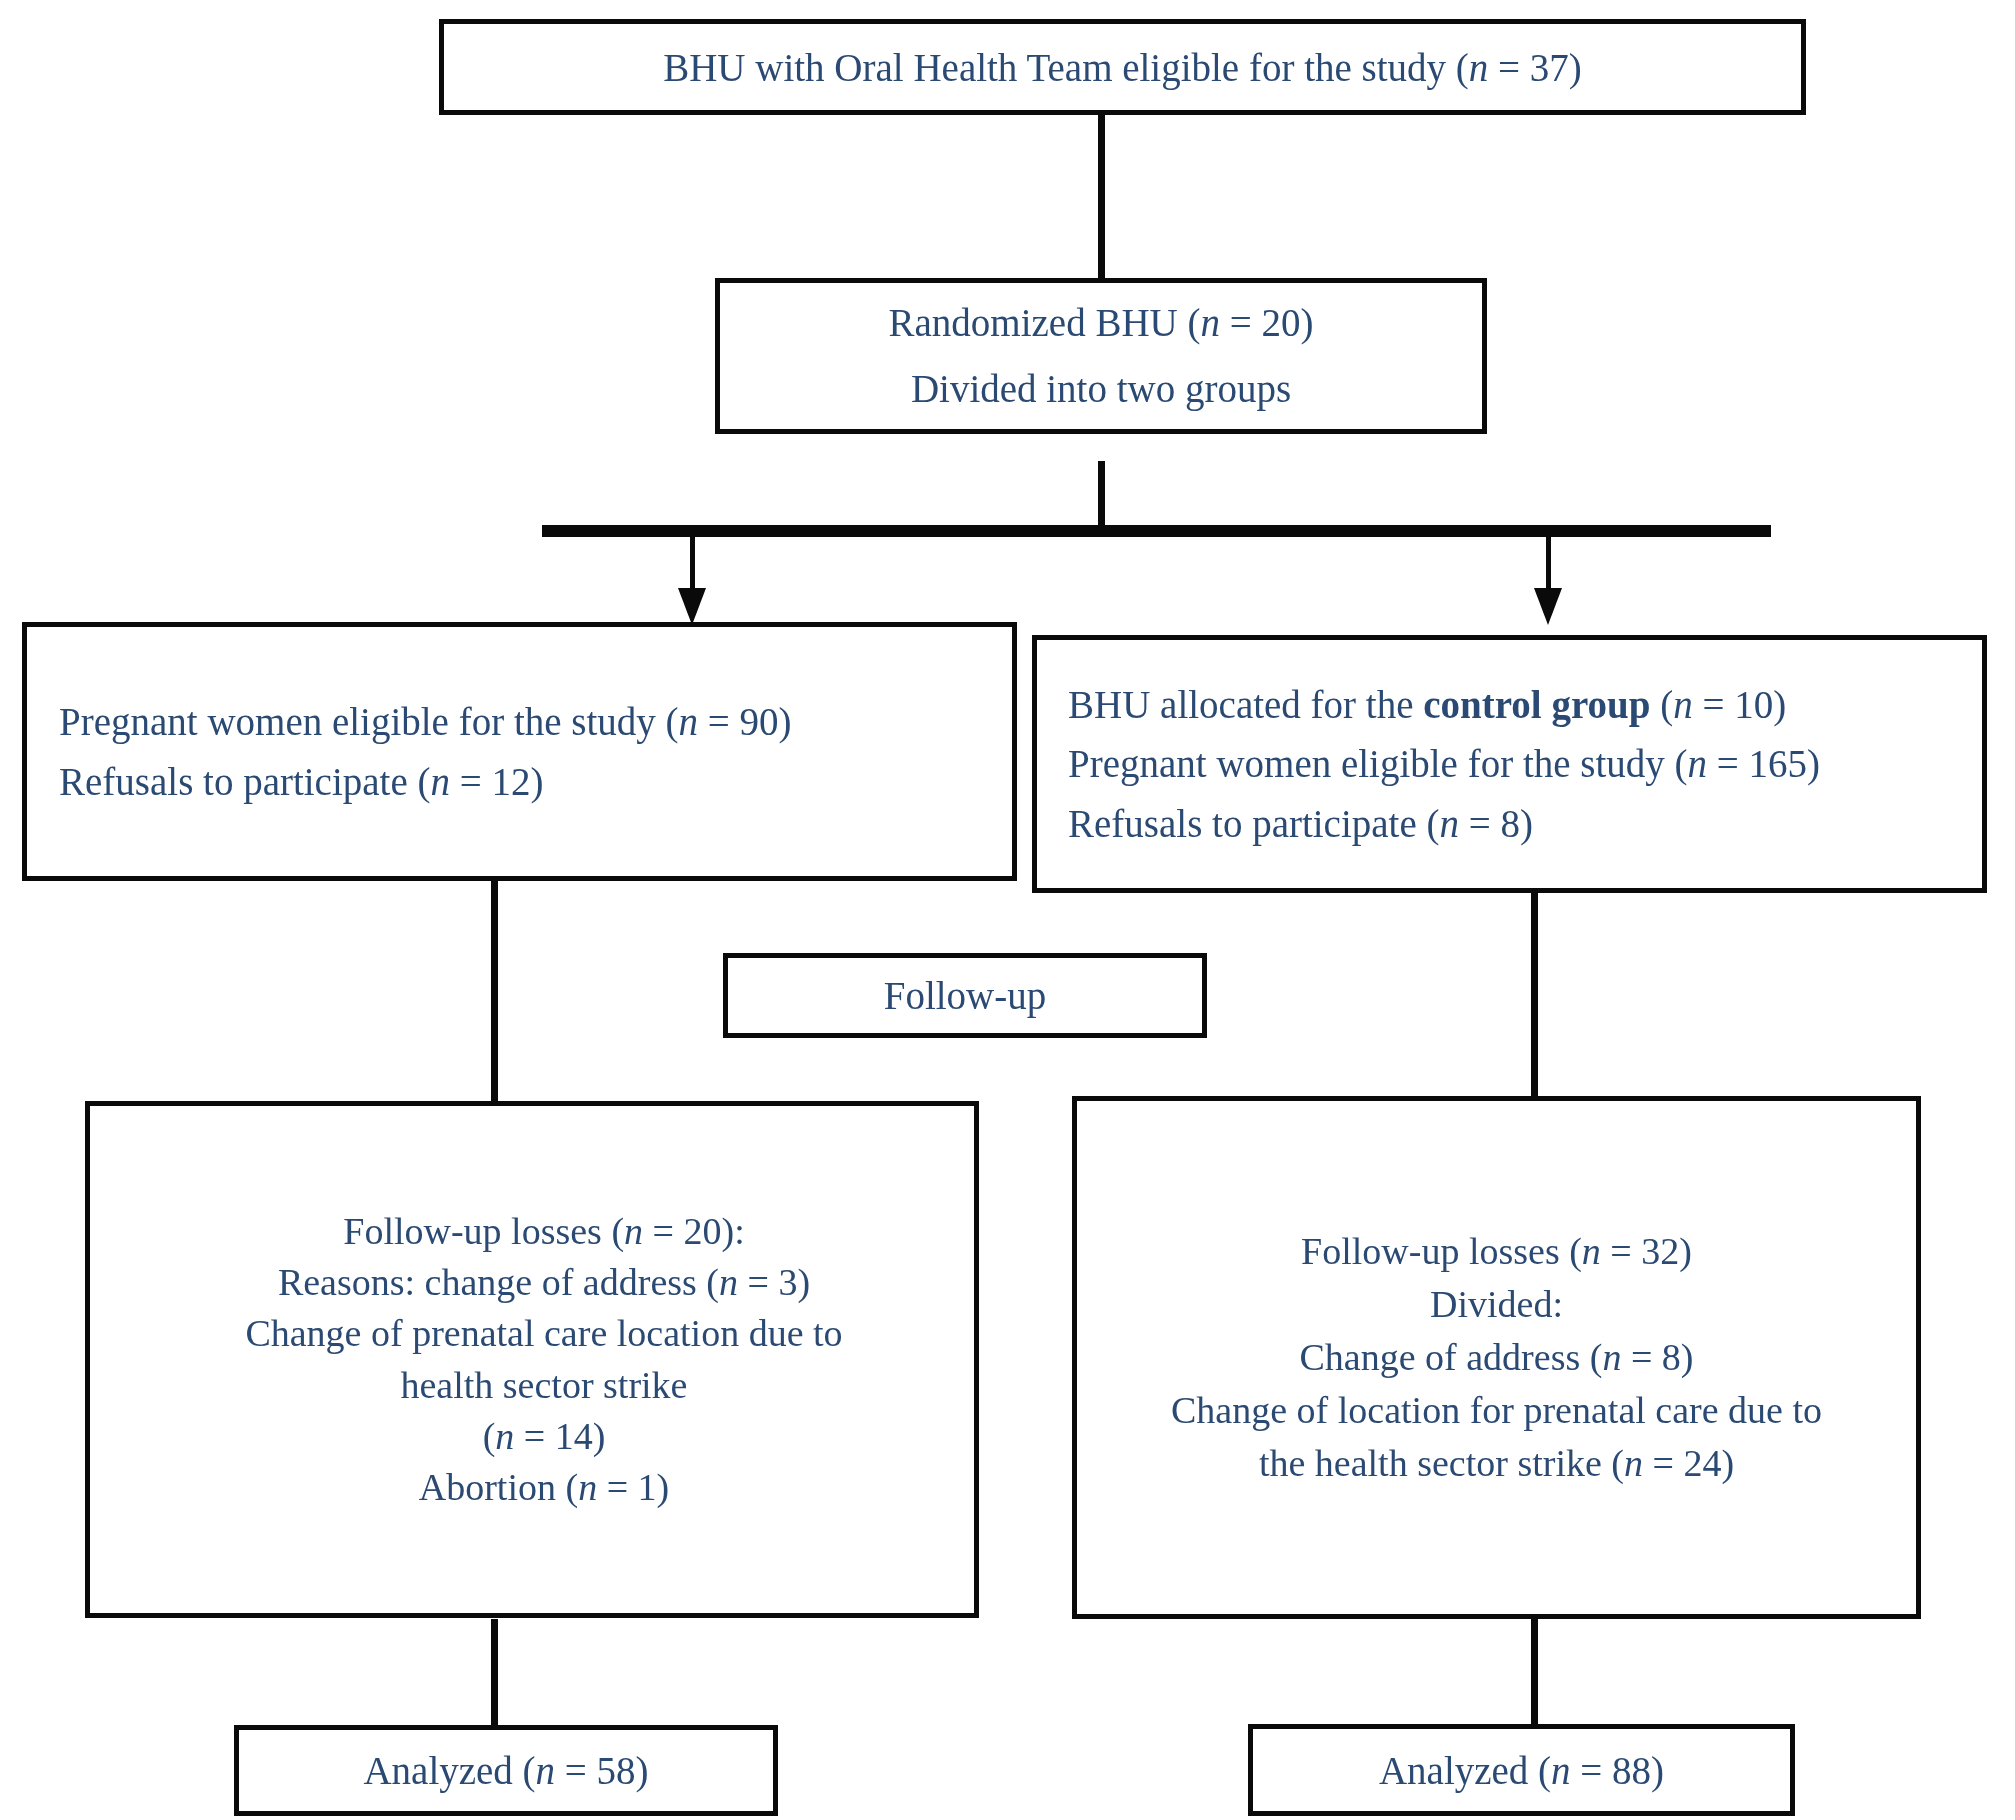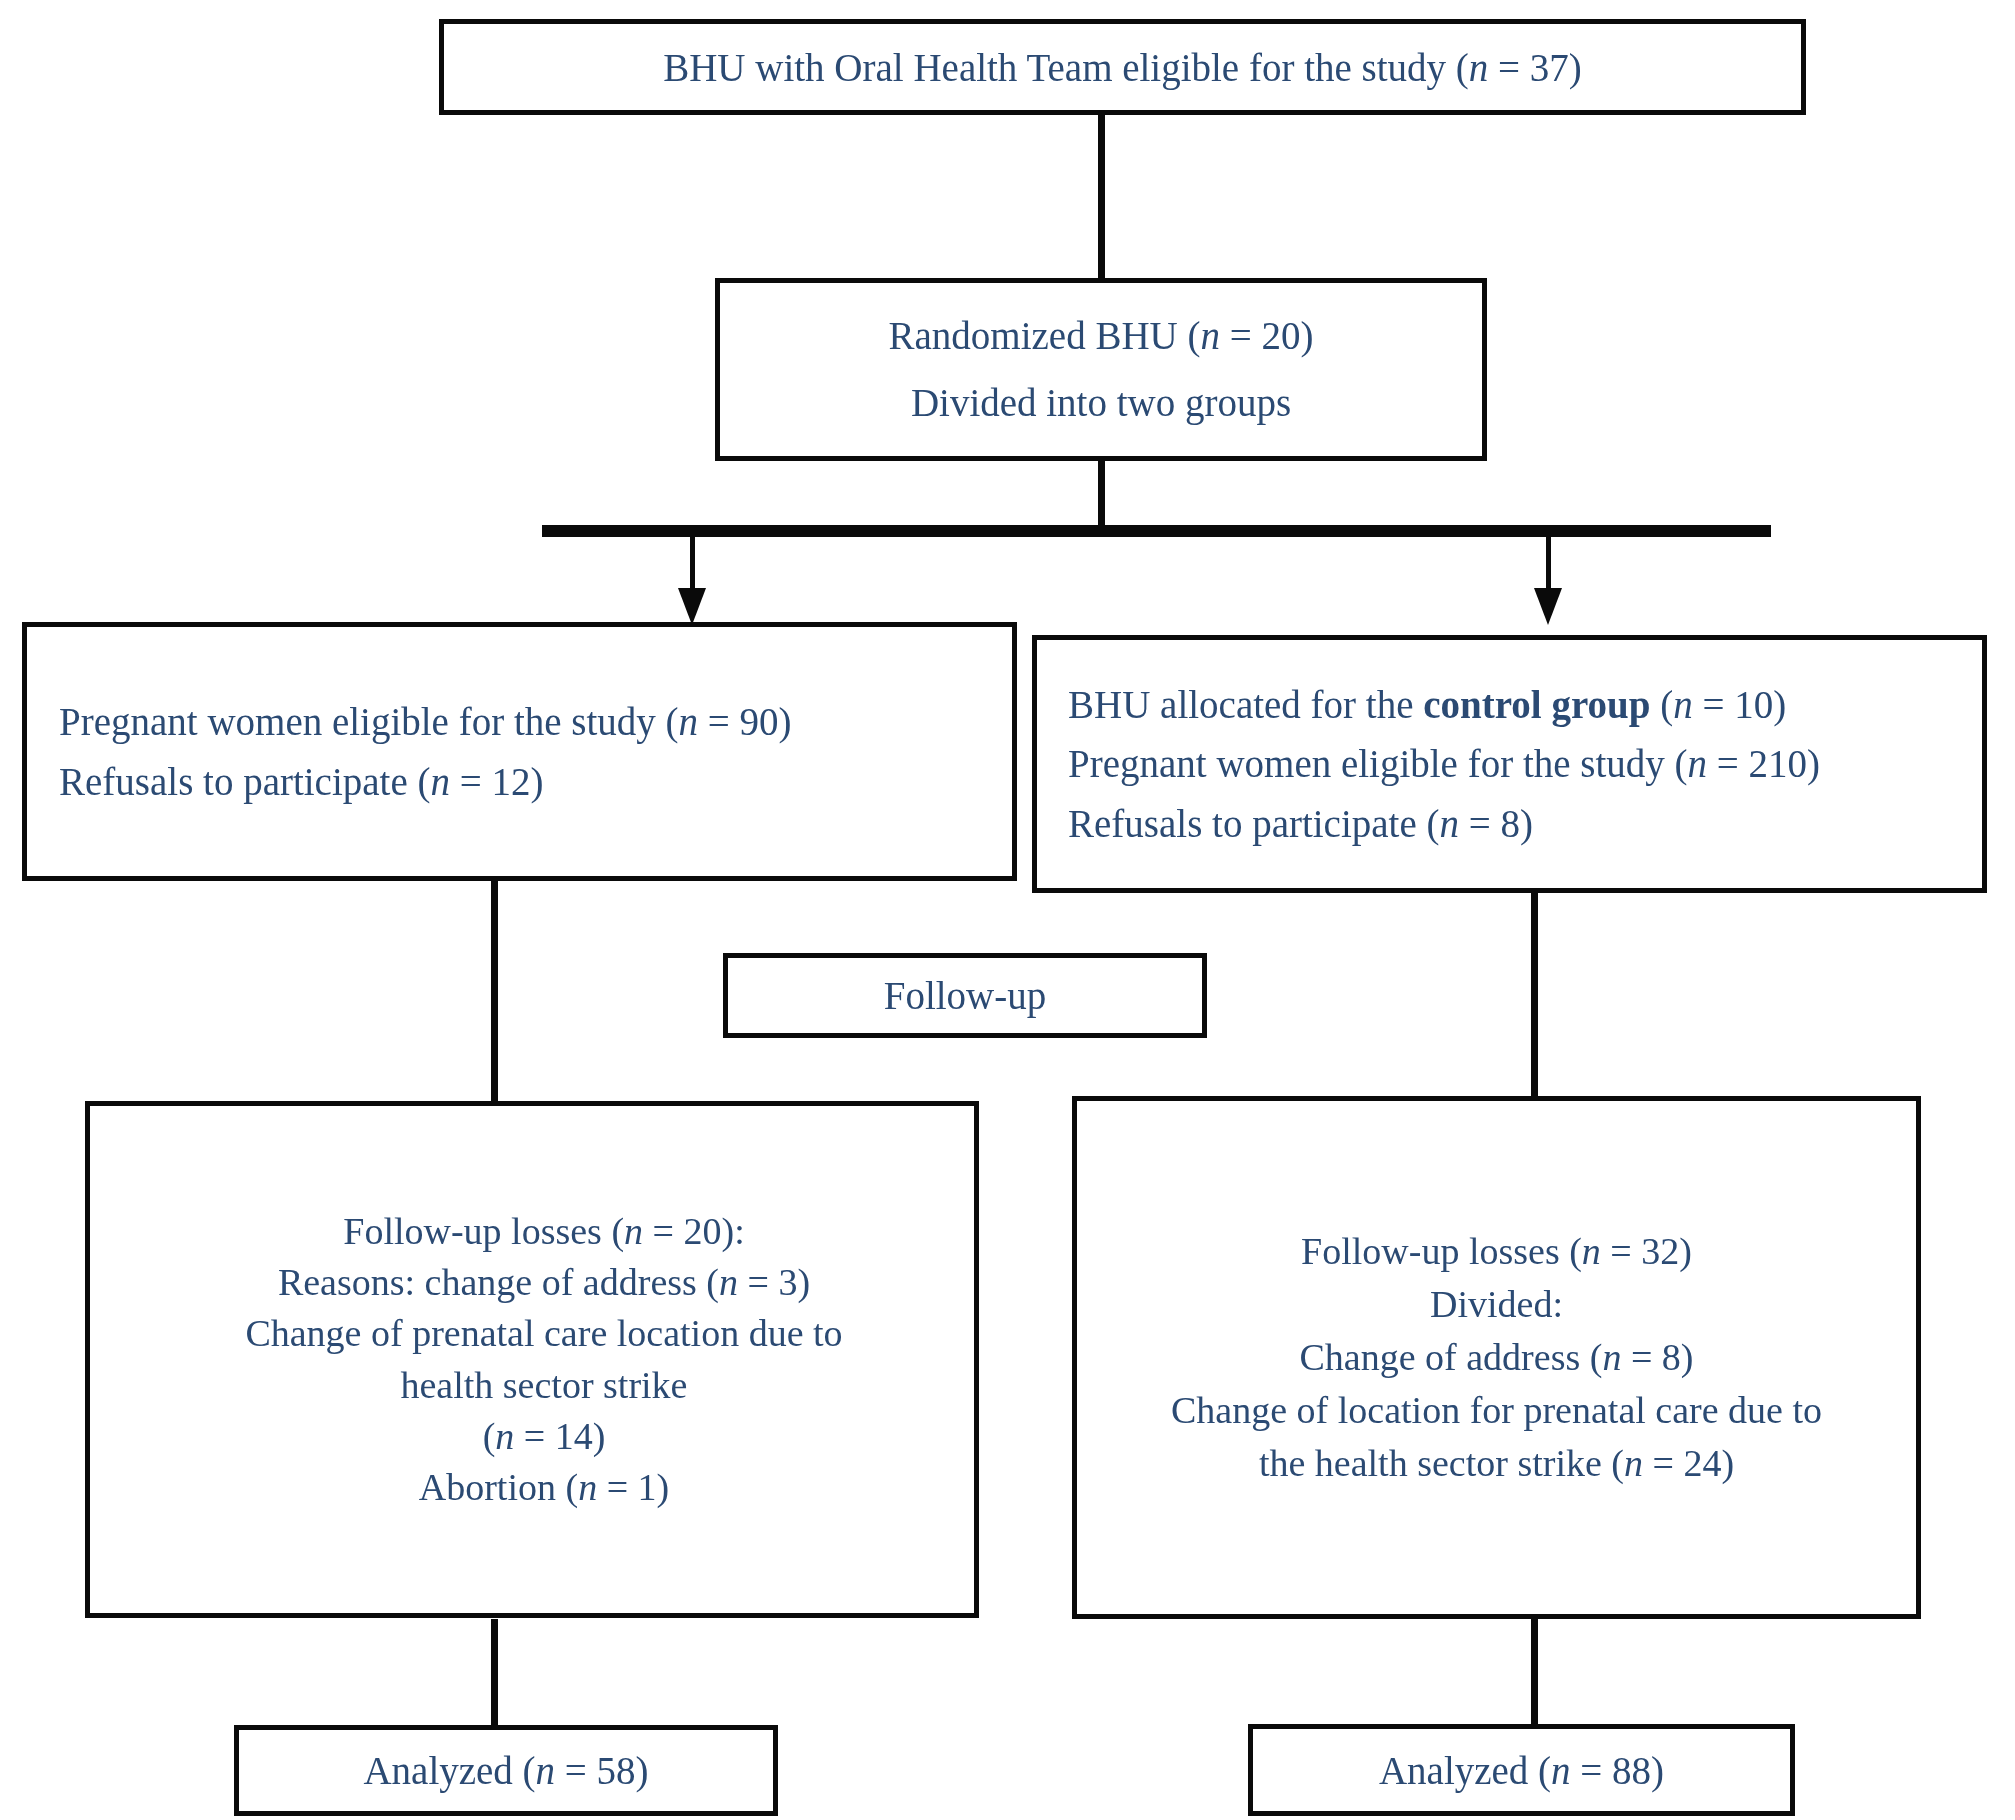--- a/index.html
+++ b/index.html
@@ -58,7 +58,7 @@
 
   
   #box-eligible      { left: 439px;  top: 19px;   width: 1367px; height: 96px;  font-size: 39px; }
-  #box-randomized    { left: 715px; top: 278px;  width: 772px; height: 183px;  font-size: 39px; }
+  #box-randomized    { left: 715px; top: 278px;  width: 772px; height: 156px;  font-size: 39px; }
   #box-intervention  { left: 22px;   top: 622px; width: 995px; height: 259px;  font-size: 39px; padding-left: 32px; }
   #box-control       { left: 1032px; top: 635px; width: 955px; height: 258px;  font-size: 39px; padding-left: 31px; }
   #box-followup      { left: 723px; top: 953px; width: 484px; height: 85px;  font-size: 39px; }

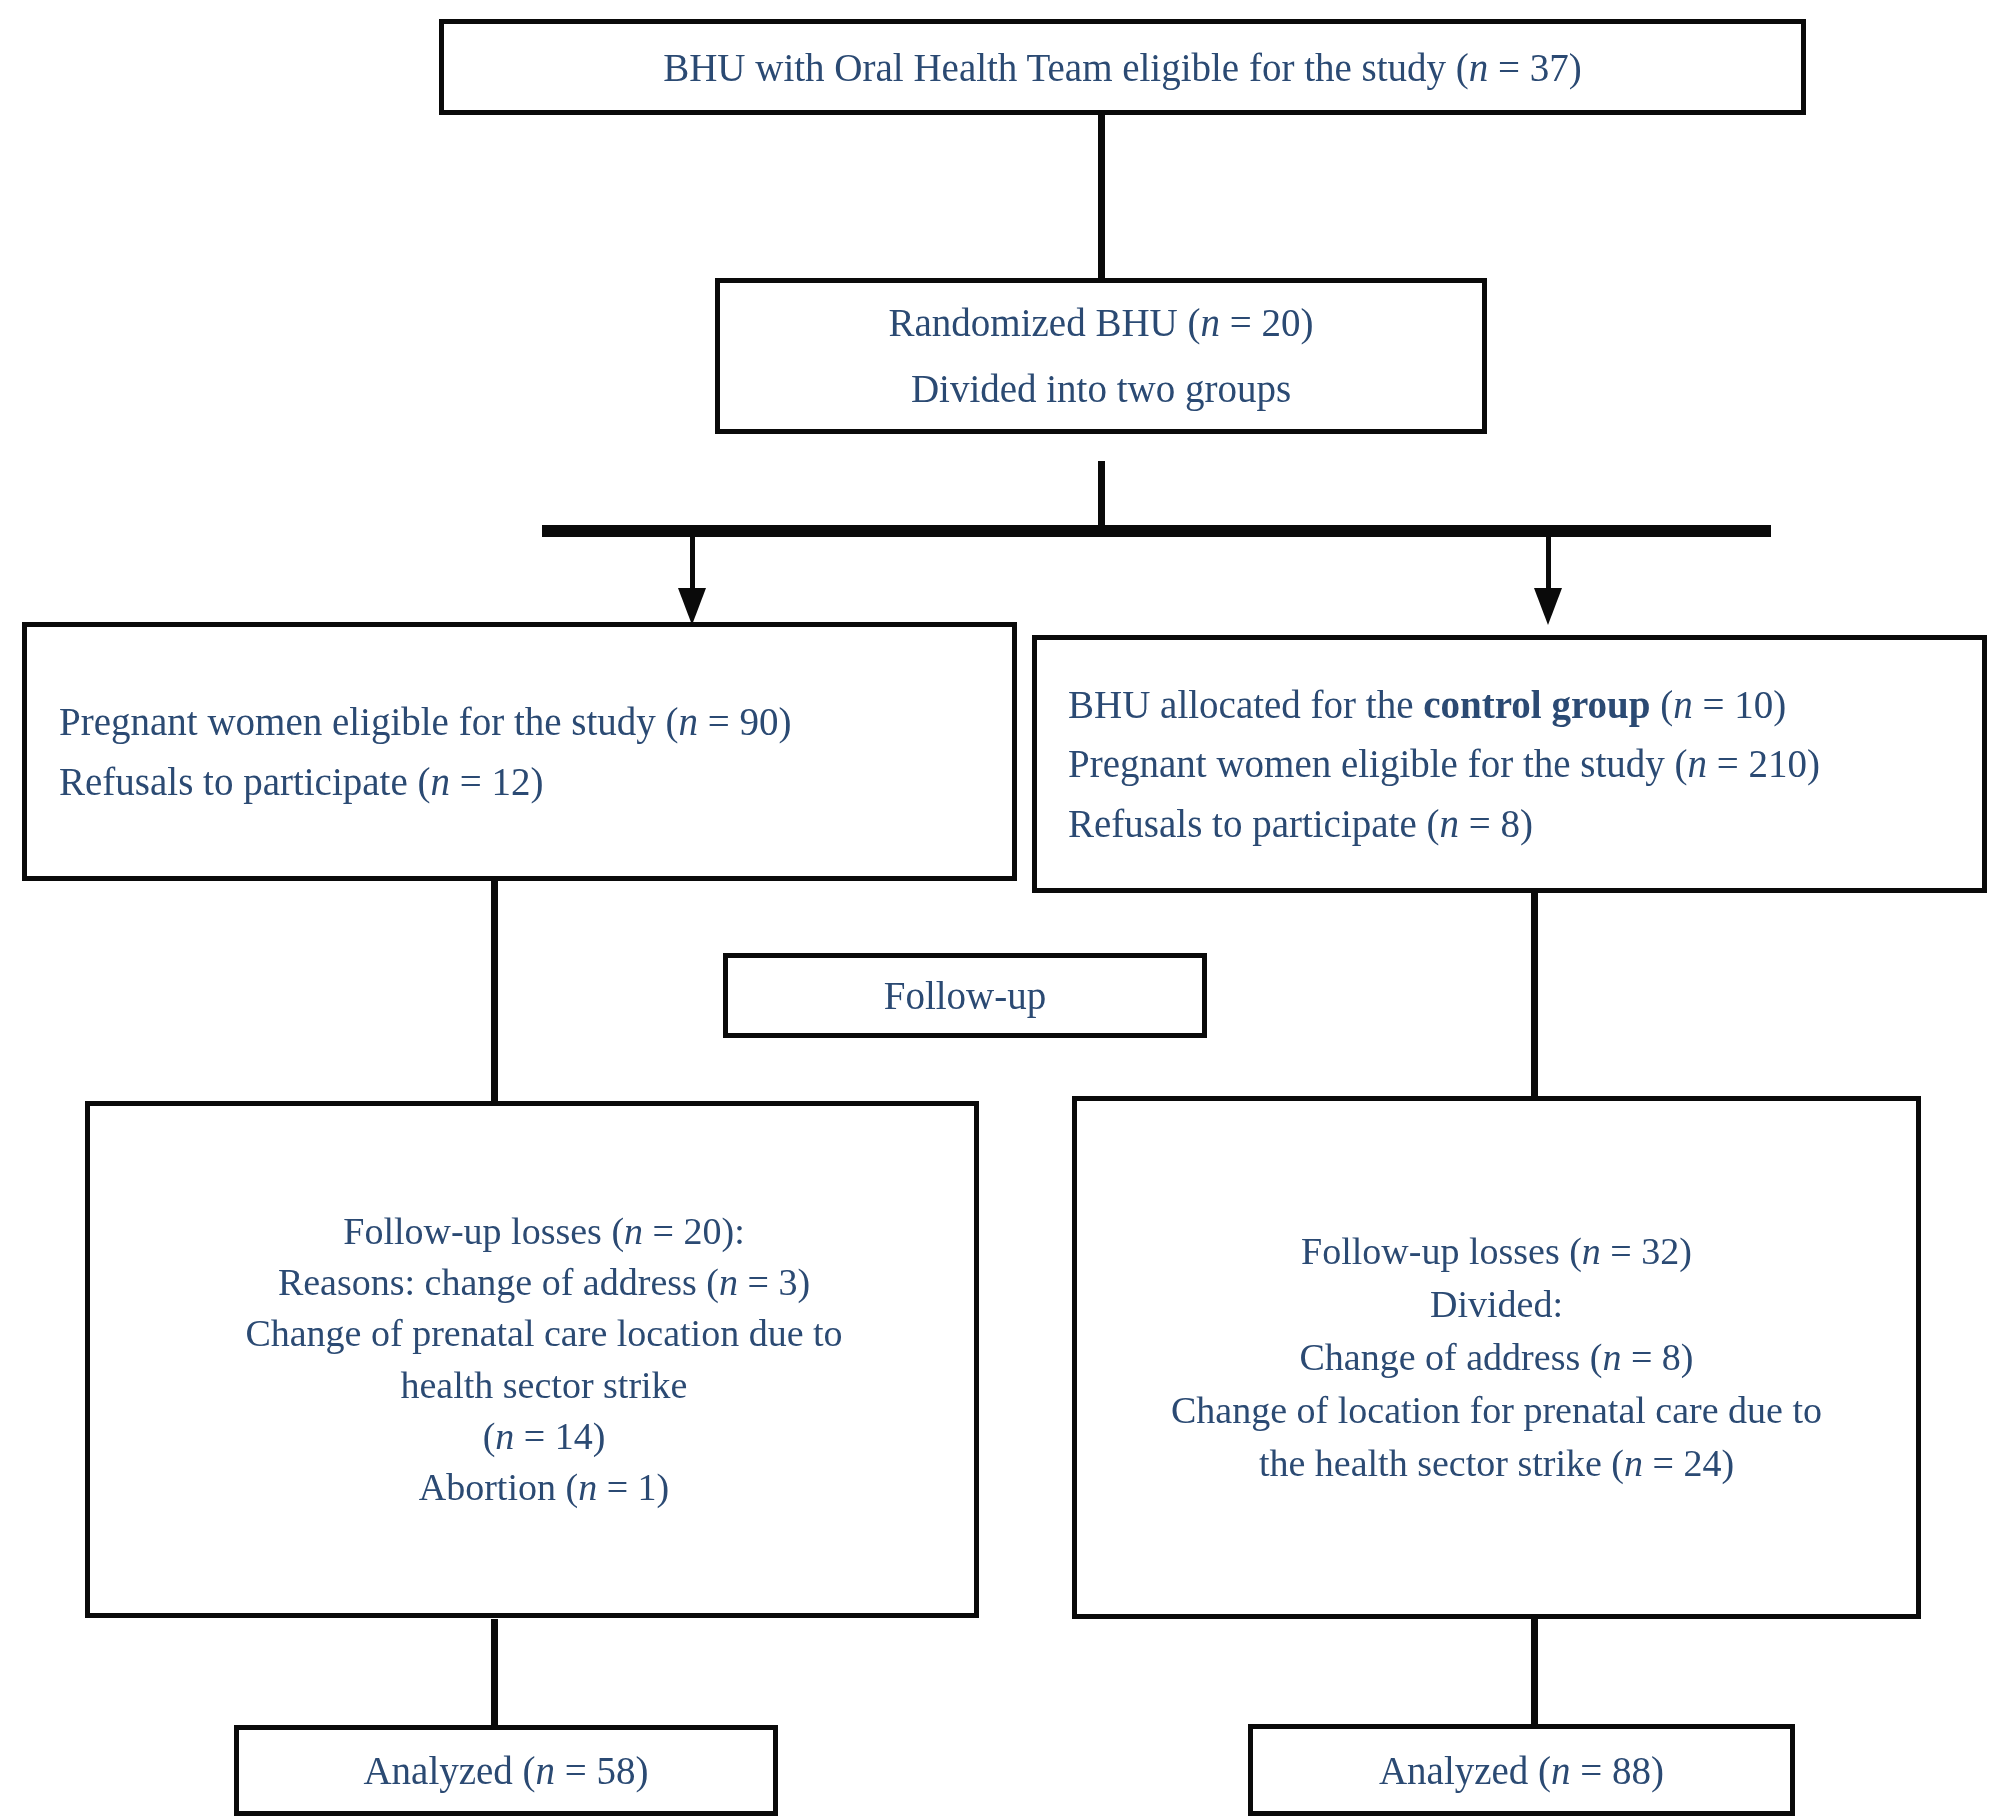--- a/index.html
+++ b/index.html
@@ -110,7 +110,7 @@
 
   <div class="box l" id="box-control">
     <span class="line l"><span>BHU allocated for the </span><span class="bold">control group</span> (<em class="var">n</em> = <span>10</span>)</span>
-    <span class="line l">Pregnant women eligible for the study (<em class="var">n</em> = <span>210</span>)</span>
+    <span class="line l">Pregnant women eligible for the study (<em class="var">n</em> = <span>165</span>)</span>
     <span class="line l">Refusals to participate (<em class="var">n</em> = <span>8</span>)</span>
   </div>
 

